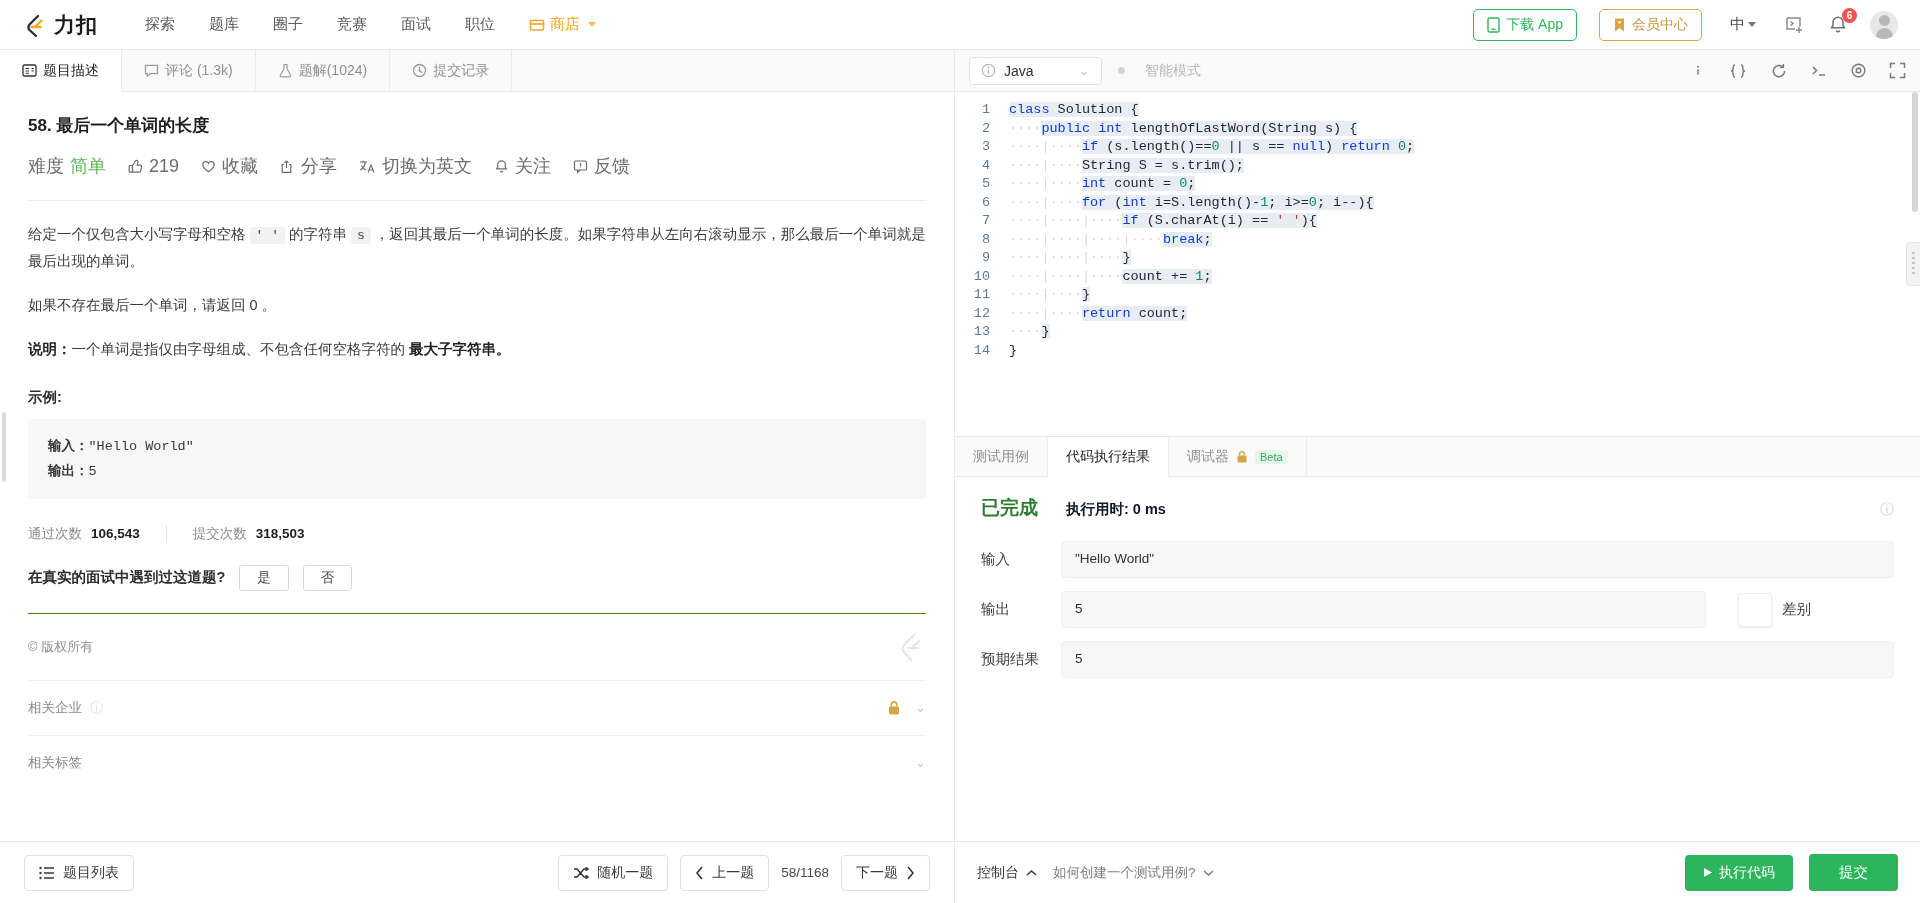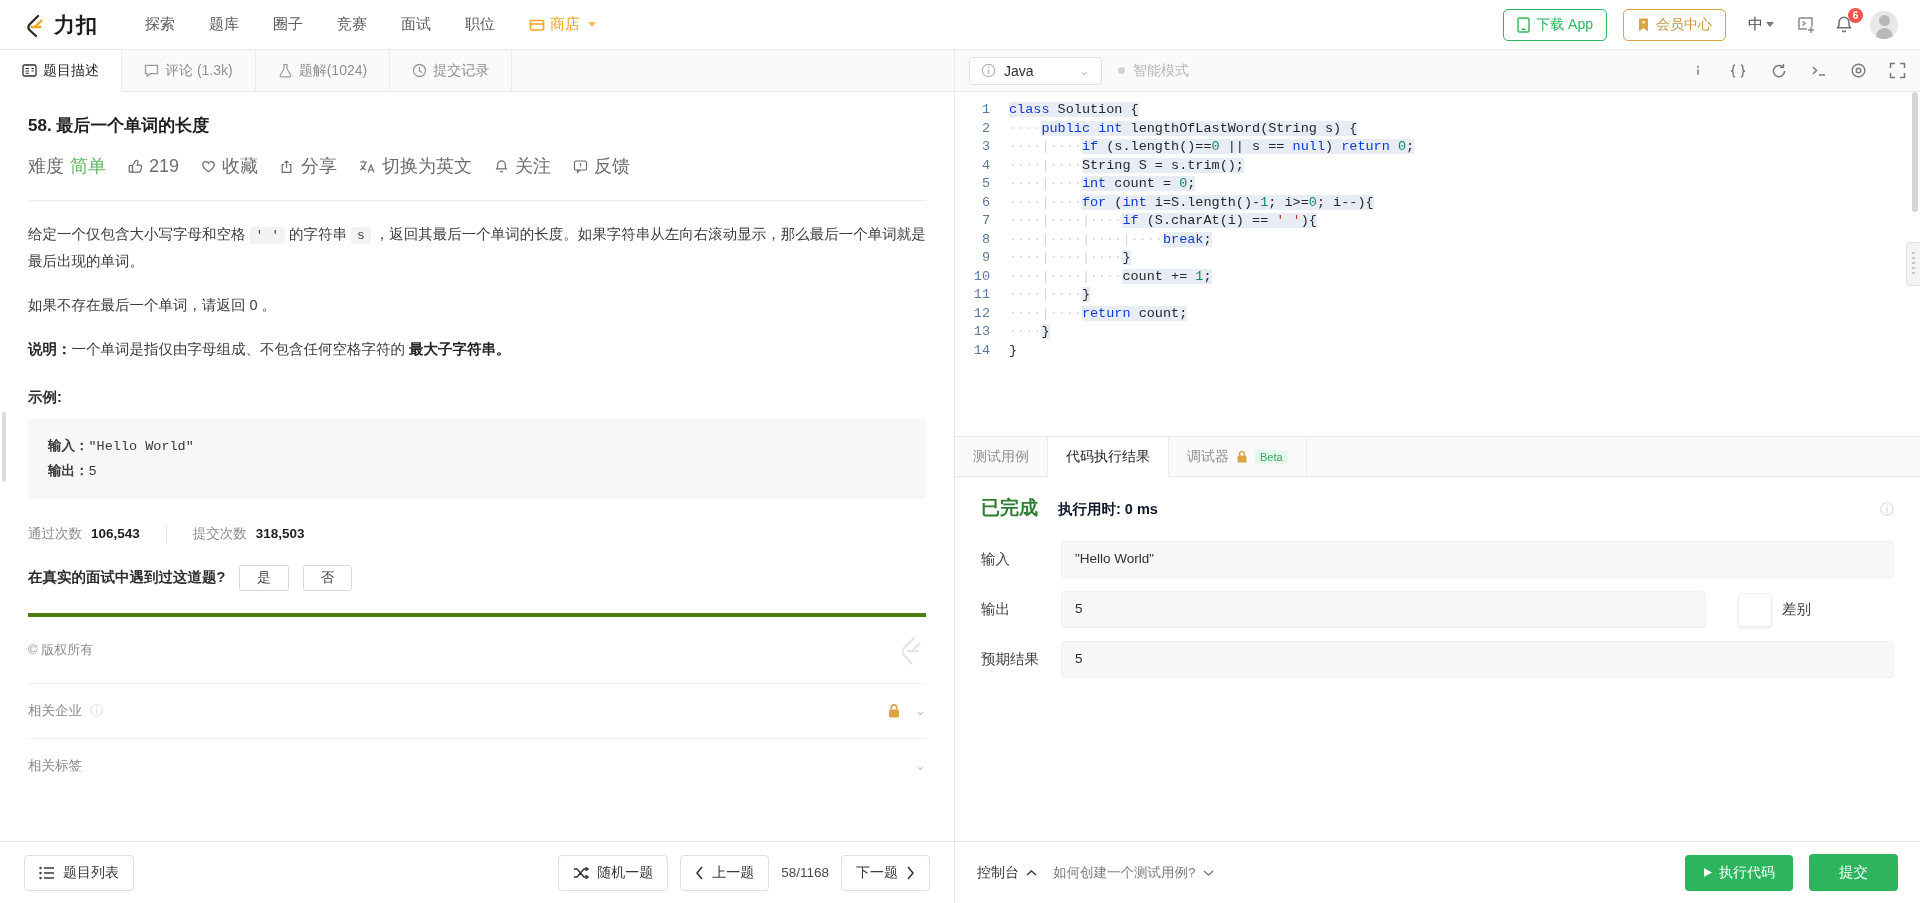--- a/index.html
+++ b/index.html
@@ -30,7 +30,7 @@
     border-right: 4px solid transparent; border-top: 5px solid currentColor;
     display: inline-block; margin-left: 3px; opacity: .75;
   }
-  .header-right { margin-left: auto; display: flex; align-items: center; gap: 16px; padding-left: 32px; }
+  .header-right { margin-left: auto; display: flex; align-items: center; gap: 22px; padding-left: 32px; }
   .btn-outline {
     border: 1px solid #2db55d; color: #2db55d; background: #fff;
     border-radius: 5px; padding: 6px 13px; font-size: 14px; cursor: pointer;

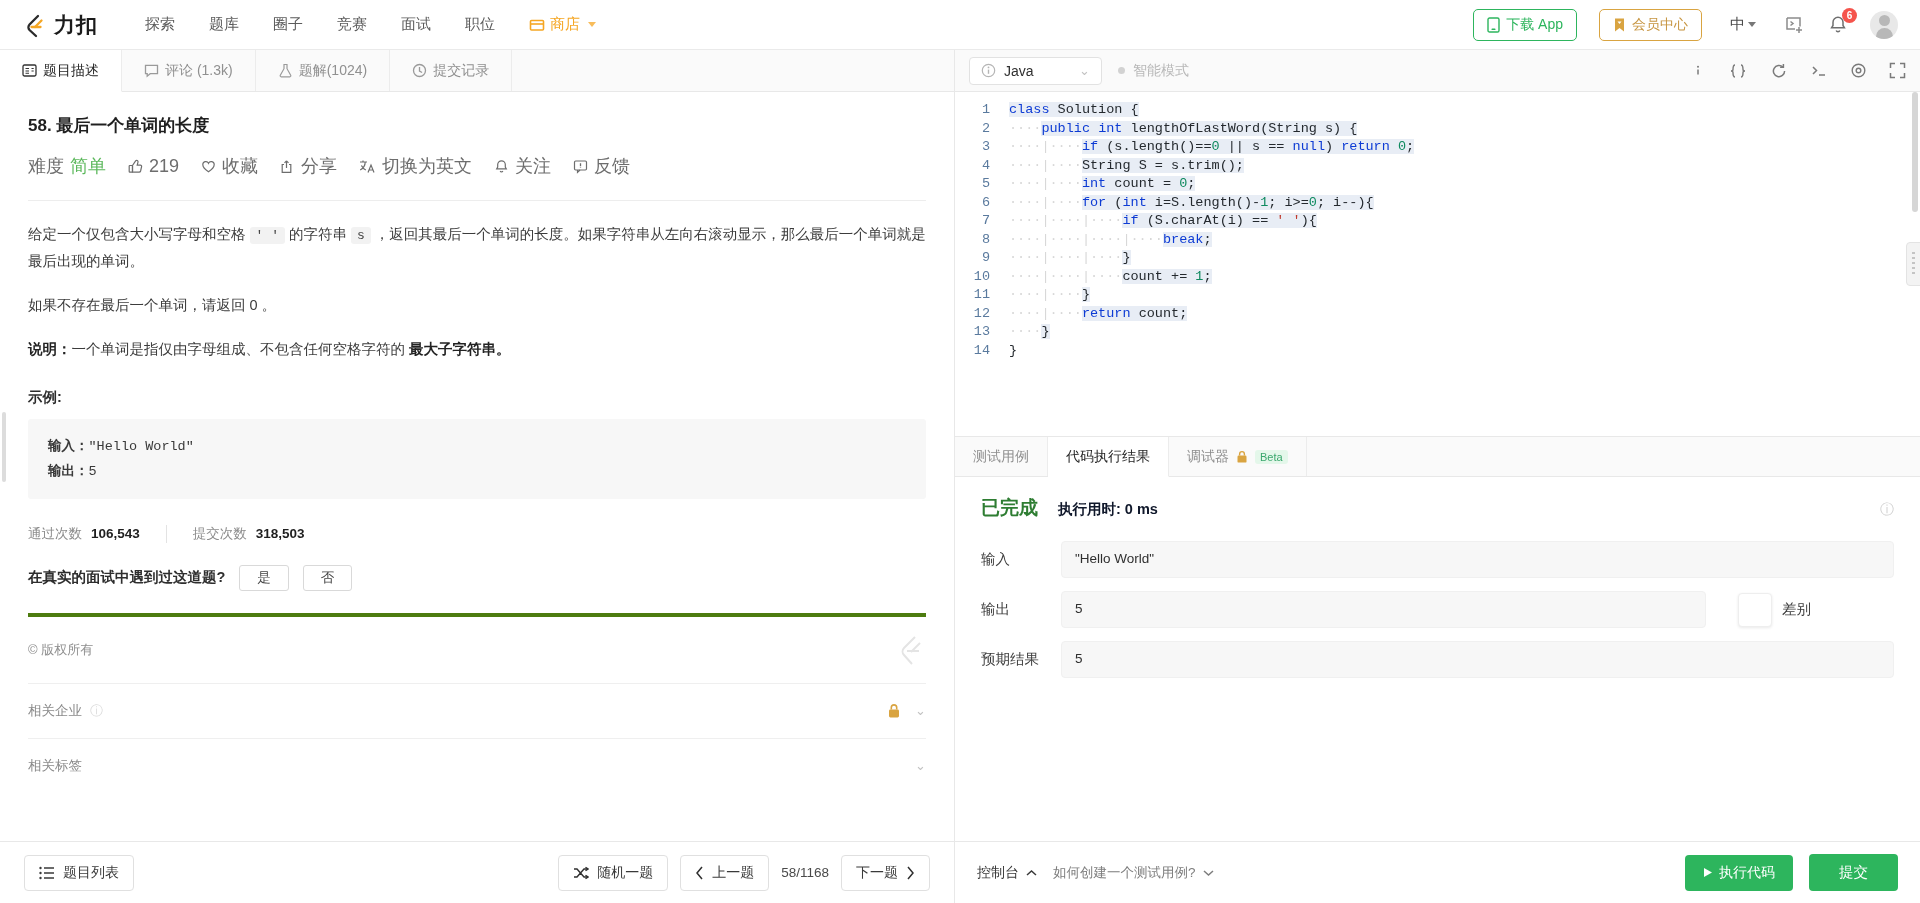--- a/index.html
+++ b/index.html
@@ -116,7 +116,7 @@
     border-radius: 4px; padding: 5px 11px; font-size: 14px; color: #2f2f2f; cursor: pointer; min-width: 133px;
   }
   .lang-box .chev { margin-left: auto; }
-  .smart { display: flex; align-items: center; gap: 8px; font-size: 14px; color: #b9b9b9; cursor: pointer;}
+  .smart { display: flex; align-items: center; gap: 20px; font-size: 14px; color: #b9b9b9; cursor: pointer;}
   .dot { width: 7px; height: 7px; border-radius: 50%; background: #d2d2d2; }
   .editor-tools { margin-left: auto; display: flex; align-items: center; gap: 22px; color: #7a7a7a; }
   .etool { cursor: pointer; display: flex; align-items: center; font-size: 15px; }

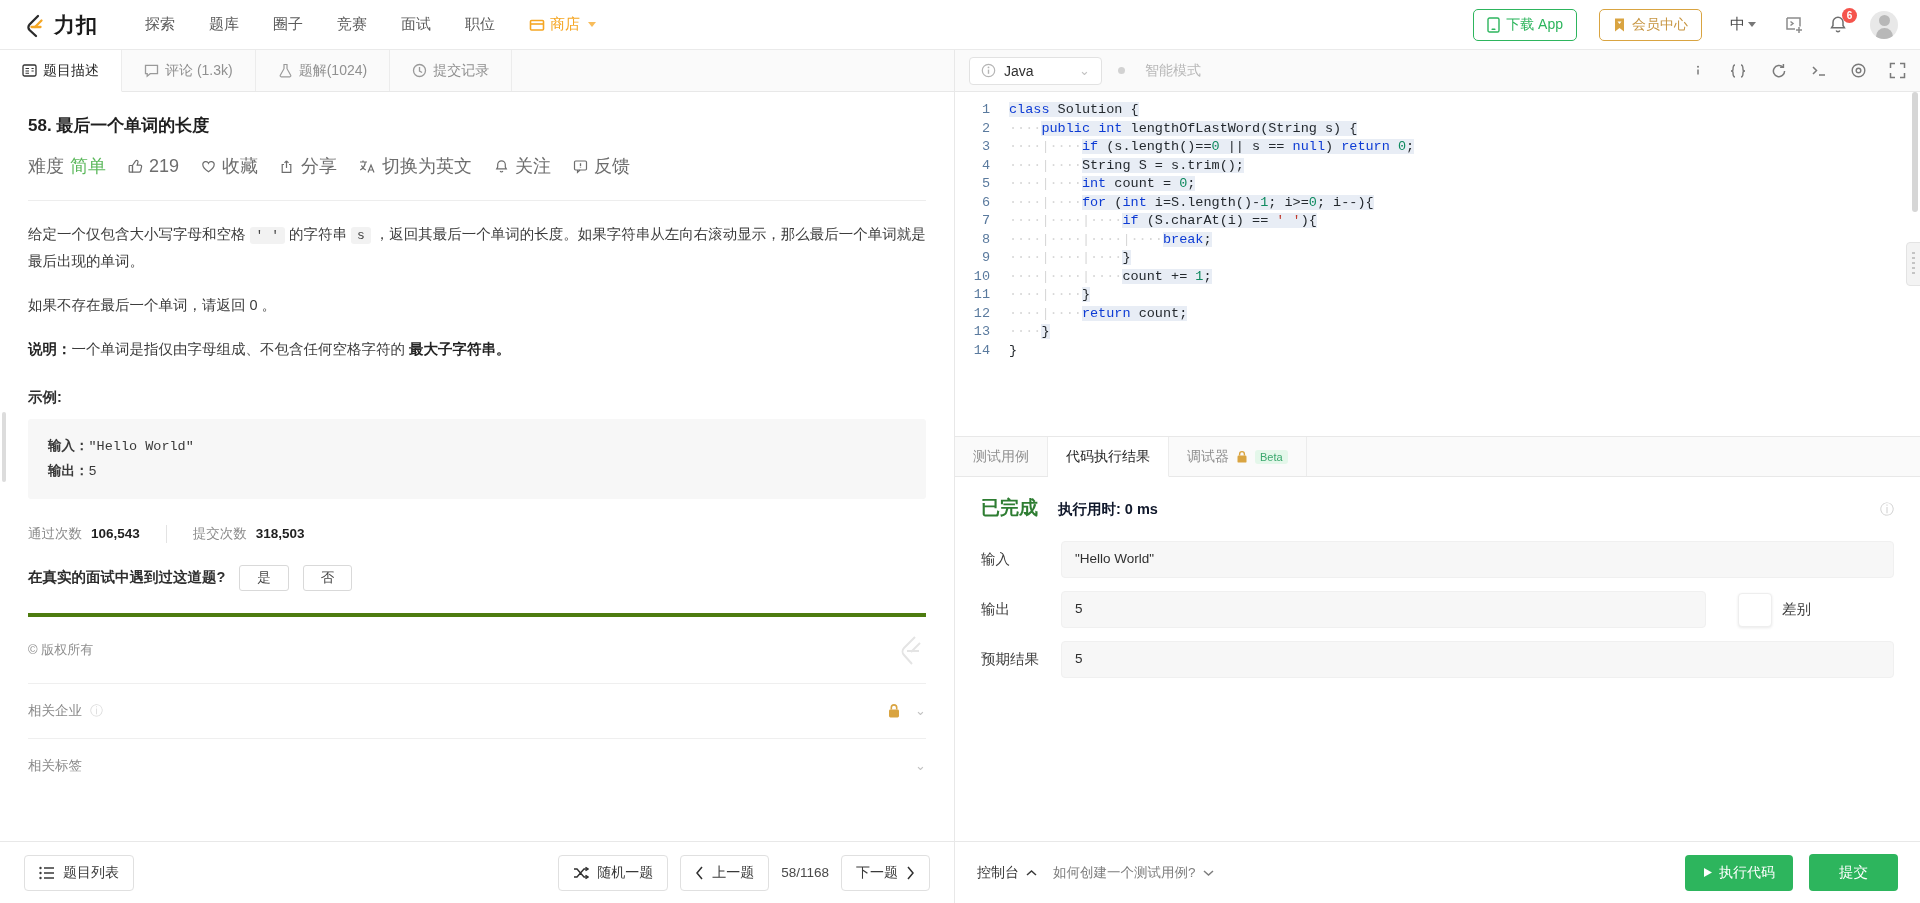--- a/index.html
+++ b/index.html
@@ -145,7 +145,7 @@
   .ctab.active { background: #fff; color: #262626; border-bottom: 1px solid #fff; margin-bottom: -1px; }
   .beta { background: #e4f7ea; color: #3aa76d; font-size: 11px; border-radius: 3px; padding: 1px 5px; }
   .console-body { flex: 1; padding: 18px 26px; overflow: hidden; }
-  .res-head { display: flex; align-items: baseline; gap: 20px; margin-bottom: 20px; position: relative;}
+  .res-head { display: flex; align-items: baseline; gap: 28px; margin-bottom: 20px; position: relative;}
   .res-status { font-size: 19px; font-weight: 700; color: #2e7d32; }
   .res-time { font-size: 14.5px; color: #0f172a; font-weight: 700; }
   .help-dot { margin-left: auto; color: #cfcfcf; font-size: 14px; cursor: pointer;}

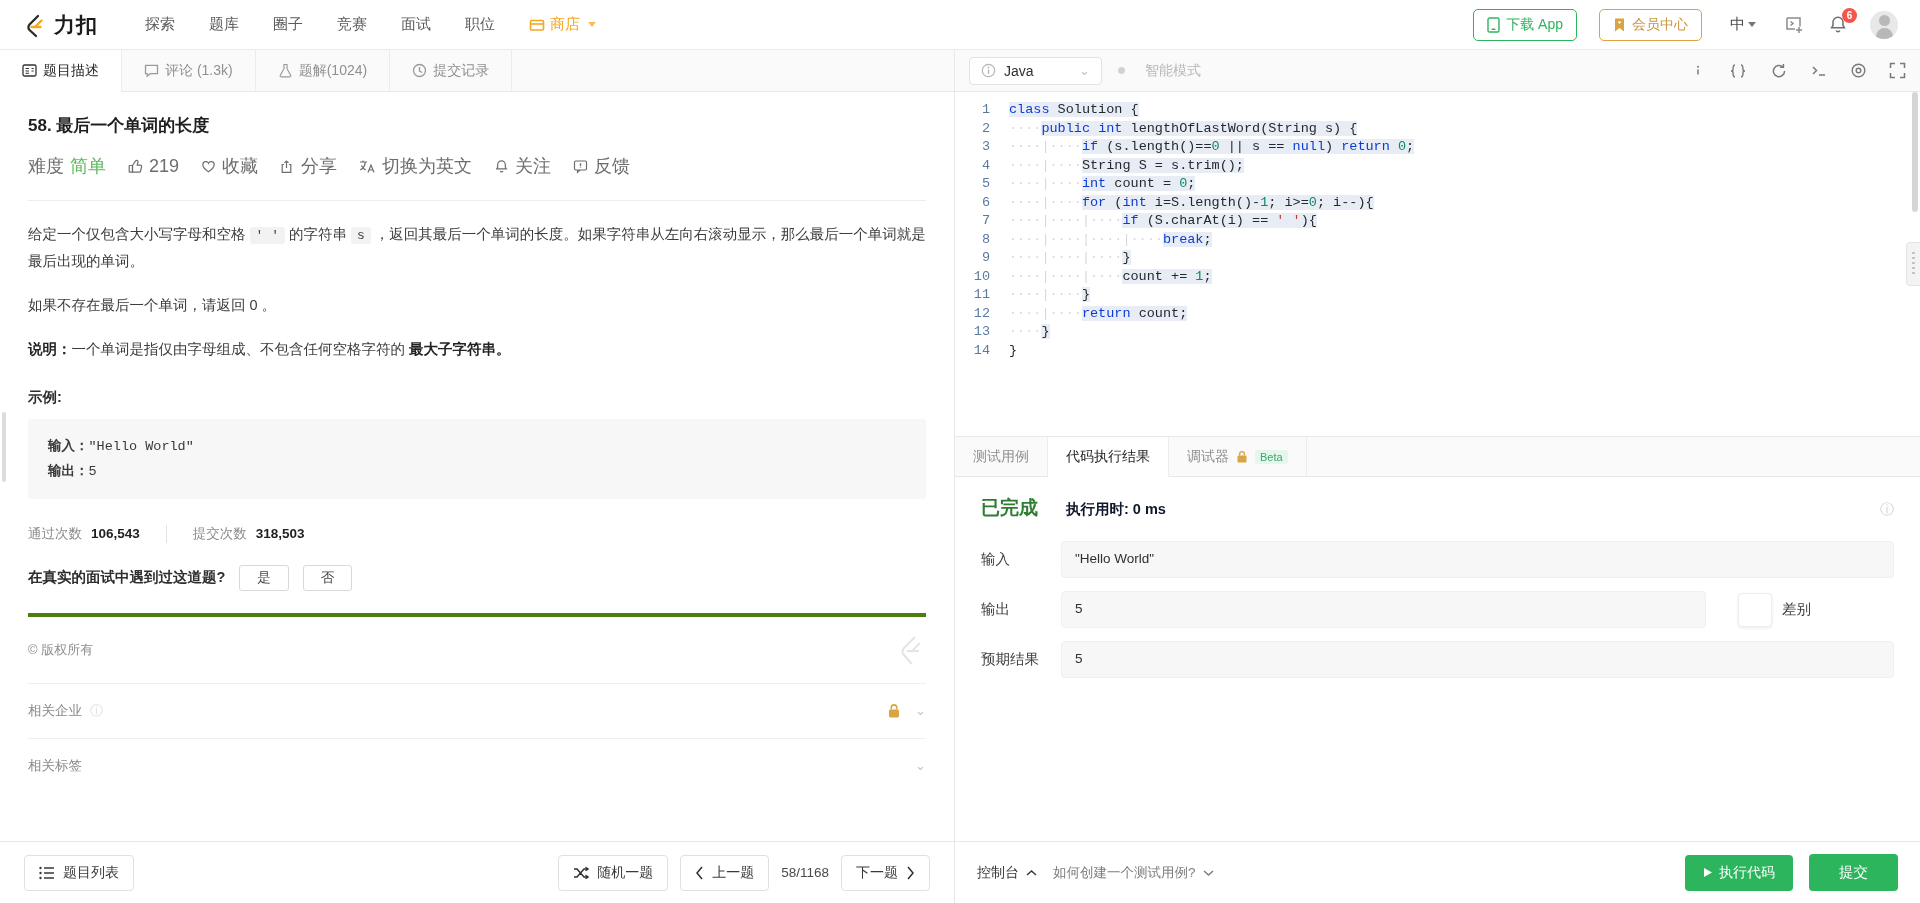--- a/index.html
+++ b/index.html
@@ -89,7 +89,7 @@
   .stat .v { color: #1f1f1f; font-weight: 700; }
   .ask { display: flex; align-items: center; gap: 14px; margin: 22px 0 0; font-size: 14.5px; font-weight:700; color:#2e2e2e;}
   .yn { border: 1px solid #d9d9d9; background:#fff; border-radius: 3px; padding: 3px 17px; font-size: 13.5px; color: #444; cursor: pointer; font-weight: 400;}
-  .copyright { margin-top: 22px; padding: 16px 0; font-size: 13px; color: #8f8f8f; border-top: 4px solid #4d7c0f; display:flex; align-items:center; justify-content: space-between;}
+  .copyright { margin-top: 22px; padding: 16px 0; font-size: 13px; color: #8f8f8f; border-top: 1px solid #4d7c0f; display:flex; align-items:center; justify-content: space-between;}
   .accordion { border-top: 1px solid #efefef; padding: 18px 0; display: flex; align-items: center; font-size: 13.5px; color: #8a8a8a; cursor: pointer;}
   .accordion .right { margin-left: auto; display: flex; align-items: center; gap: 14px;}
   .chev { color:#c2c2c2; font-size: 13px;}

